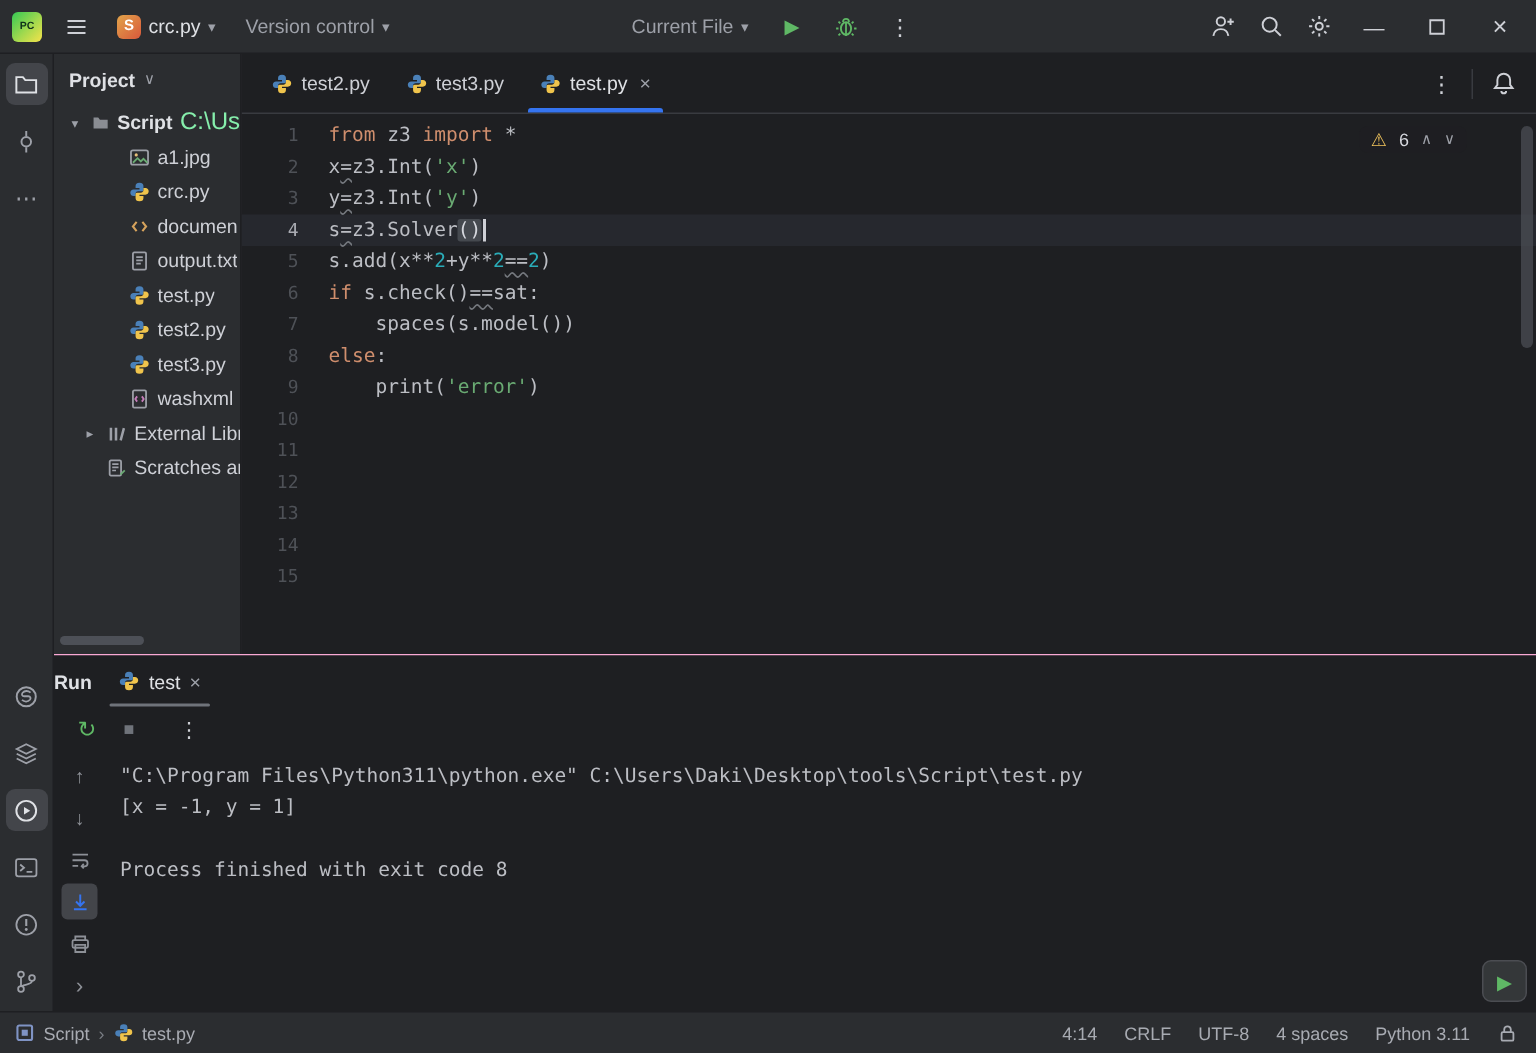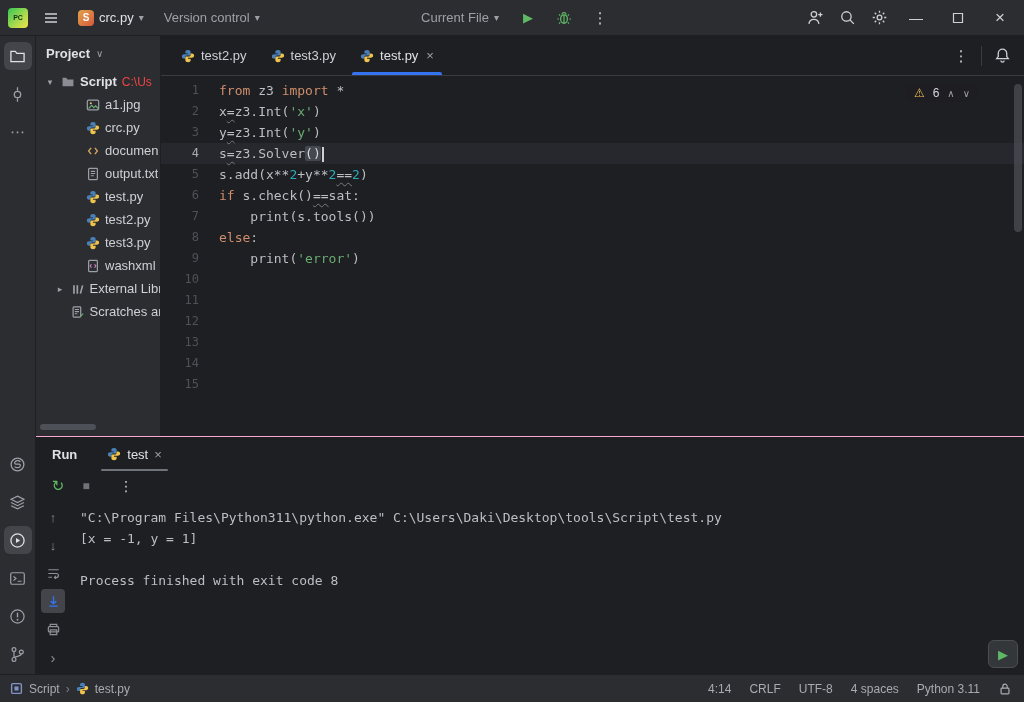--- a/index.html
+++ b/index.html
@@ -42,7 +42,7 @@
   .tree-row .lbl { overflow:hidden; text-overflow:clip; }
   .row-root { padding-left:8px; }
   .row-root .root-name { font-weight:bold; color:#dfe1e5; }
-  .row-root .root-path { color:#ef4444; margin-left:0; font-size:12px; }
+  .row-root .root-path { color:#86efac; margin-left:0; font-size:16px; }
   .row-file { padding-left:50px; }
   .row-node { padding-left:18px; }
   .hthumb { position:absolute; left:4px; bottom:6px; width:56px; height:6px; border-radius:3px; background:#4d5057; }

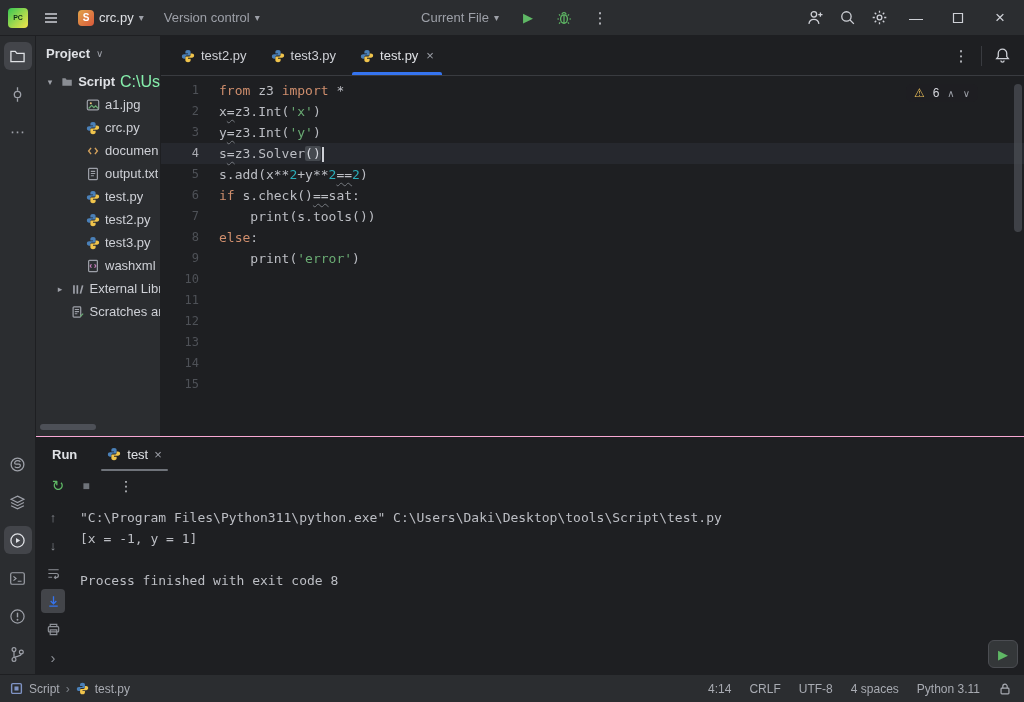--- a/index.html
+++ b/index.html
@@ -395,7 +395,7 @@
                 </div>
                 <div class="code-row">
                   <span class="ln">7</span>
-                  <span class="lc"><span class="tk-d">    print(s.tools())</span></span>
+                  <span class="lc"><span class="tk-d">    spaces(s.model())</span></span>
                 </div>
                 <div class="code-row">
                   <span class="ln">8</span>

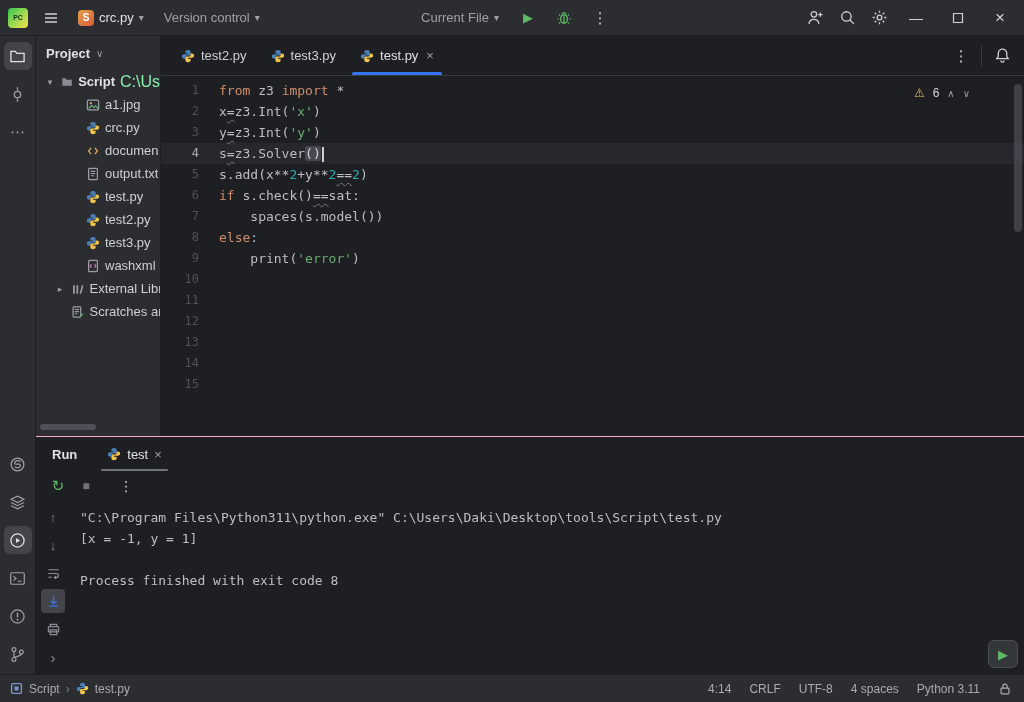--- a/index.html
+++ b/index.html
@@ -79,7 +79,7 @@
 
   
   .run { flex:1 1 auto; display:flex; flex-direction:column; background:#1e1f22; min-height:0; }
-  .run-header { height:34px; flex:0 0 34px; display:flex; align-items:stretch; gap:12px; padding-left:16px; }
+  .run-header { height:34px; flex:0 0 34px; display:flex; align-items:stretch; gap:0; }
   .run-title { align-self:center; font-weight:bold; color:#dfe1e5; margin-right:8px; }
   .run-tab { display:flex; align-items:center; gap:6px; padding:0 10px; color:#dfe1e5; position:relative; border:none; background:transparent; font-family:inherit; font-size:13px; }
   .run-tab::after { content:""; position:absolute; left:4px; right:4px; bottom:0; height:2px; background:#6f737a; border-radius:1px; }

